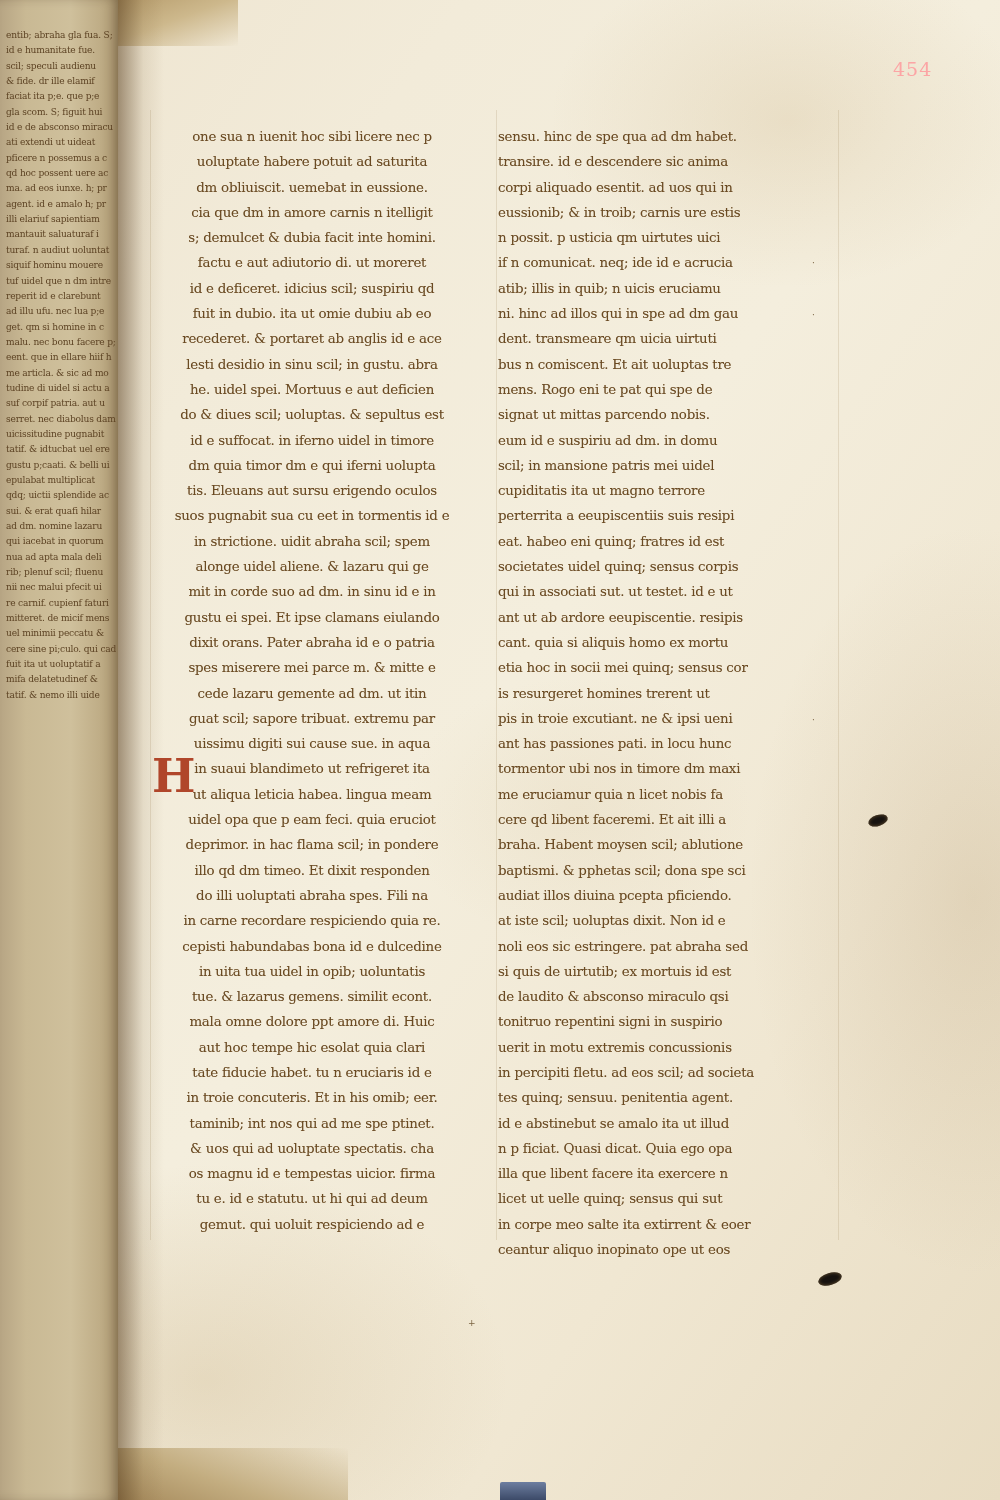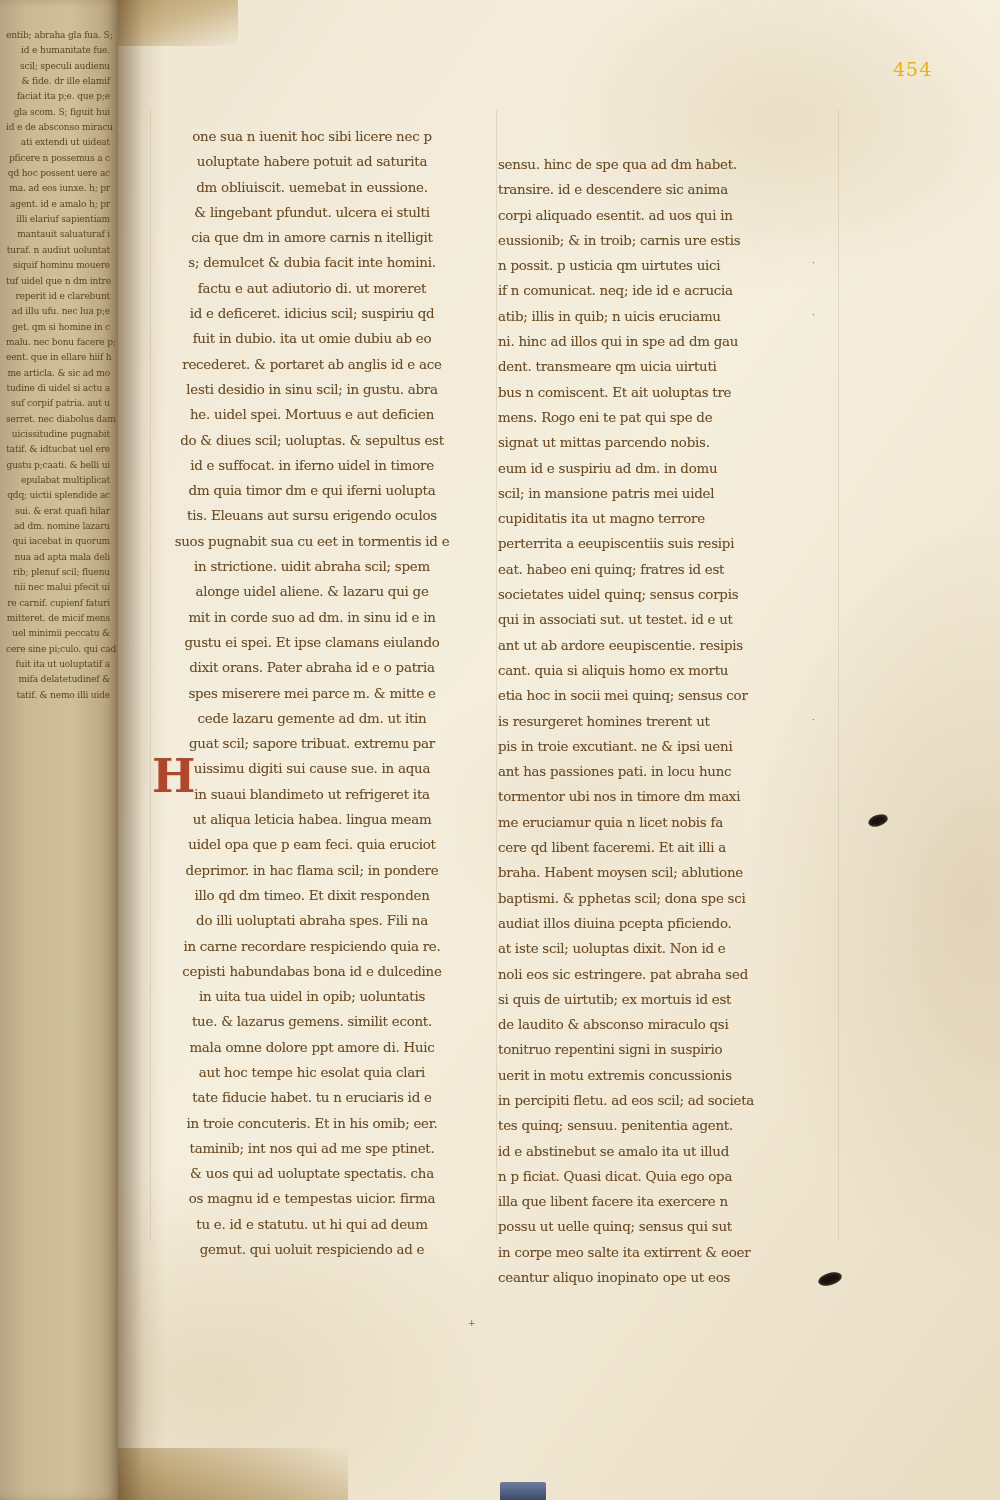--- a/index.html
+++ b/index.html
@@ -39,7 +39,6 @@
     width: 104px; height: 1290px;
     padding: 0 6px;
     overflow: hidden;
-    text-align: right;
   }
   .verso-line {
     font-family: "DejaVu Serif", serif;

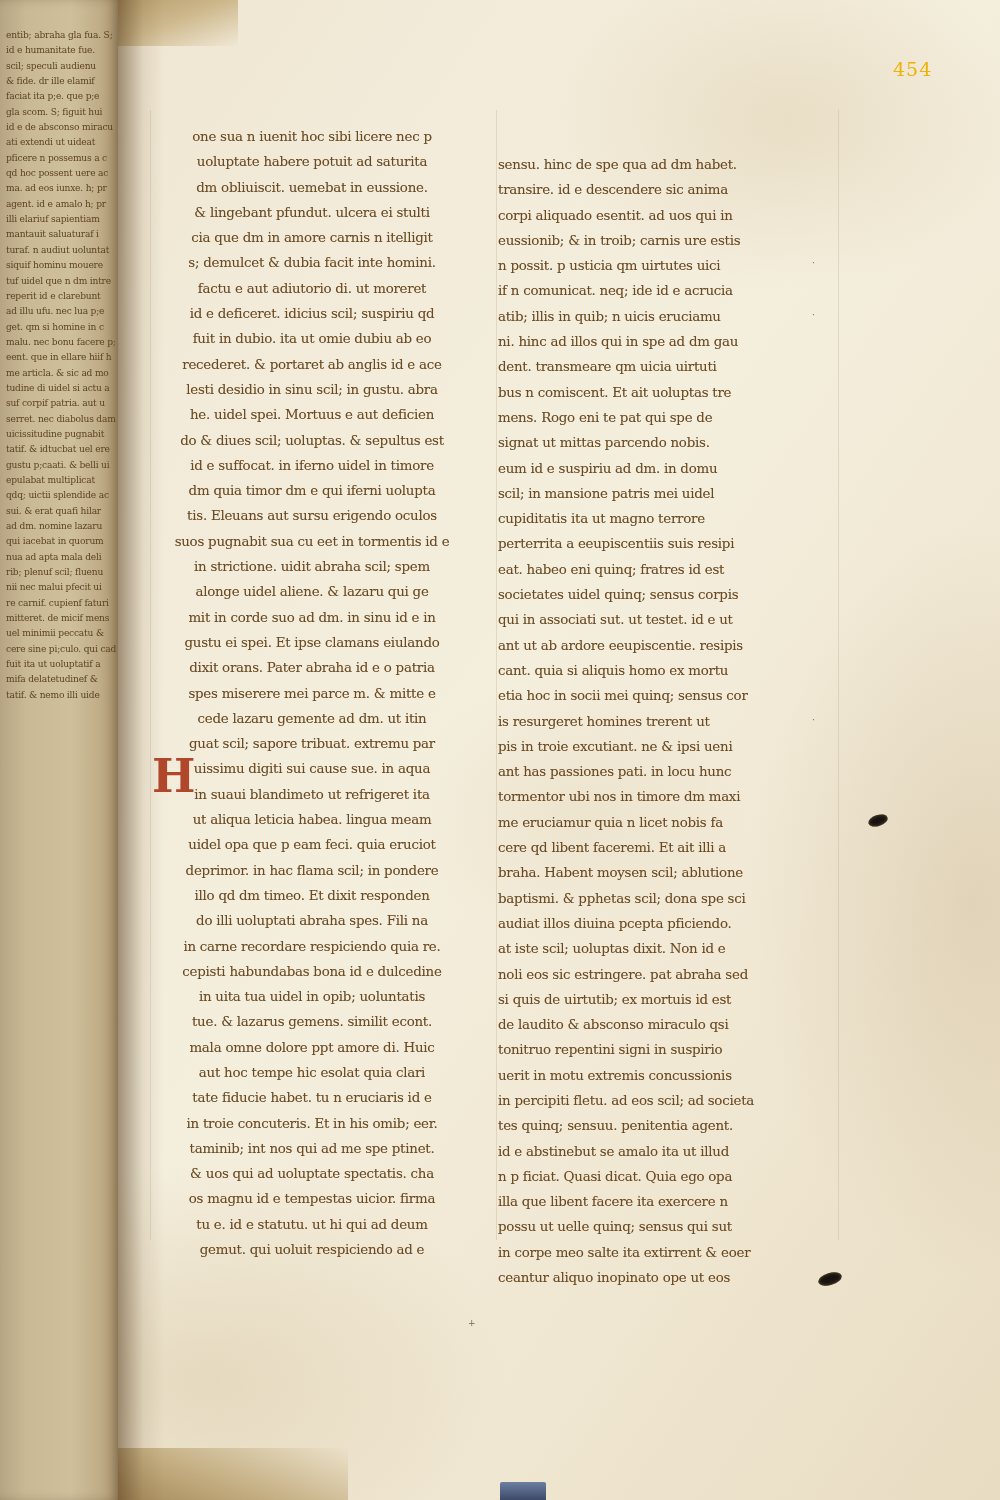--- a/index.html
+++ b/index.html
@@ -102,7 +102,7 @@
     left: 893px; top: 58px;
     font-family: "DejaVu Serif", serif;
     font-size: 19px;
-    color: #eab308;
+    color: #fca5a5;
     letter-spacing: 1px;
   }
 

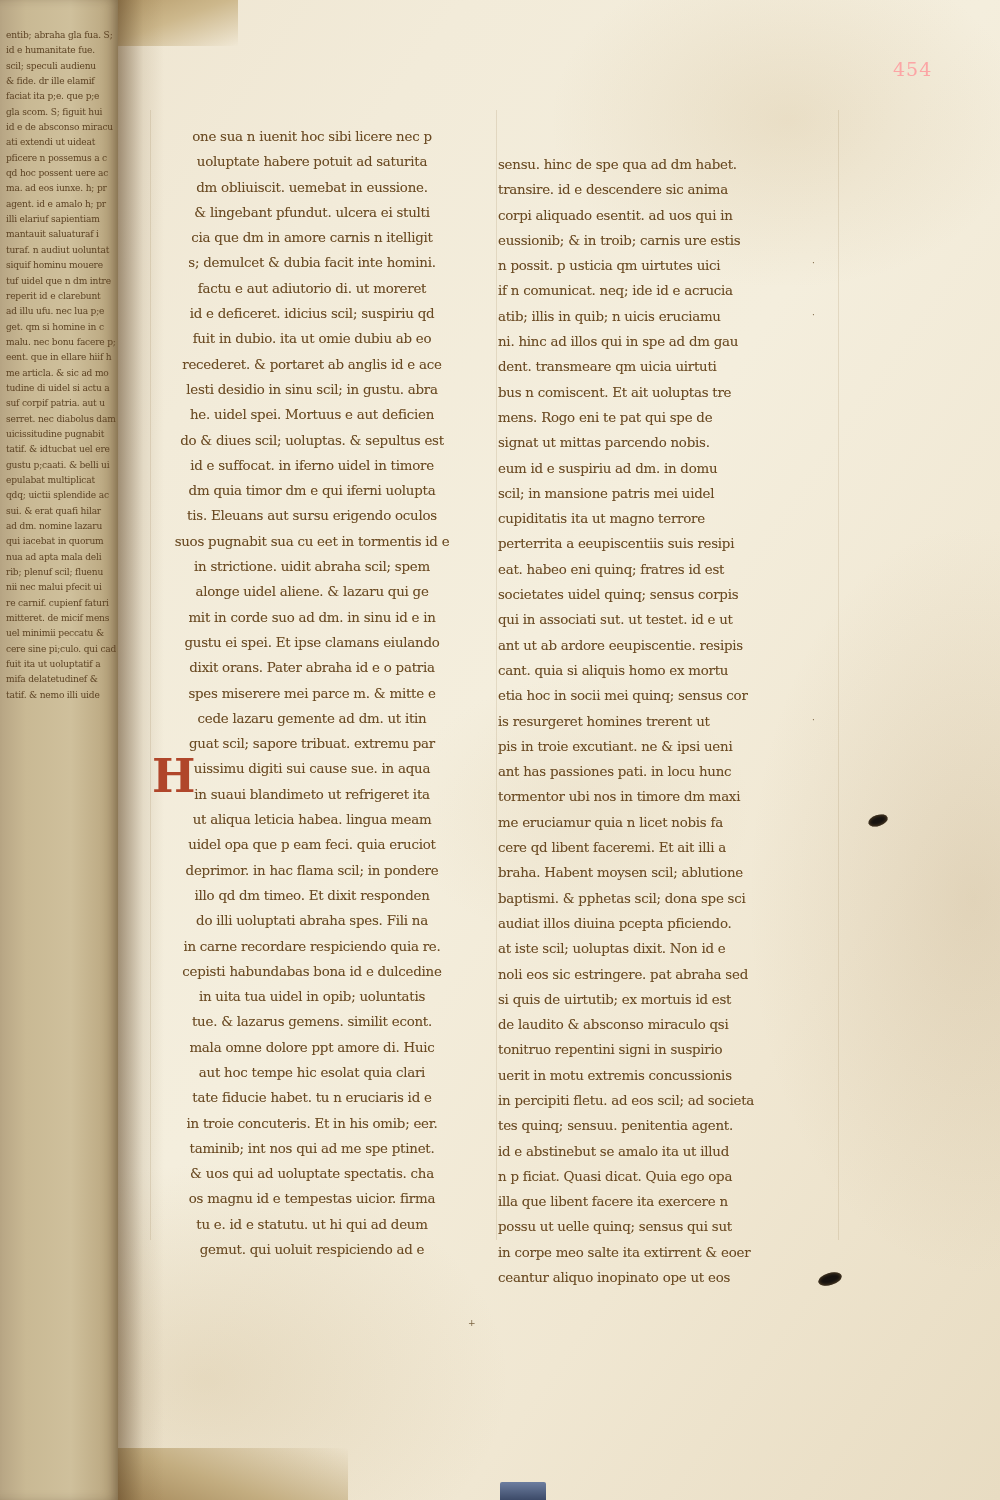--- a/index.html
+++ b/index.html
@@ -114,7 +114,7 @@
     height: 1105px;
   }
   #col-left  { left: 152px; text-align: center; }
-  #col-right { left: 498px; margin-top: 28px; }
+  #col-right { left: 498px; }
 
   .line {
     font-family: "DejaVu Serif", serif;

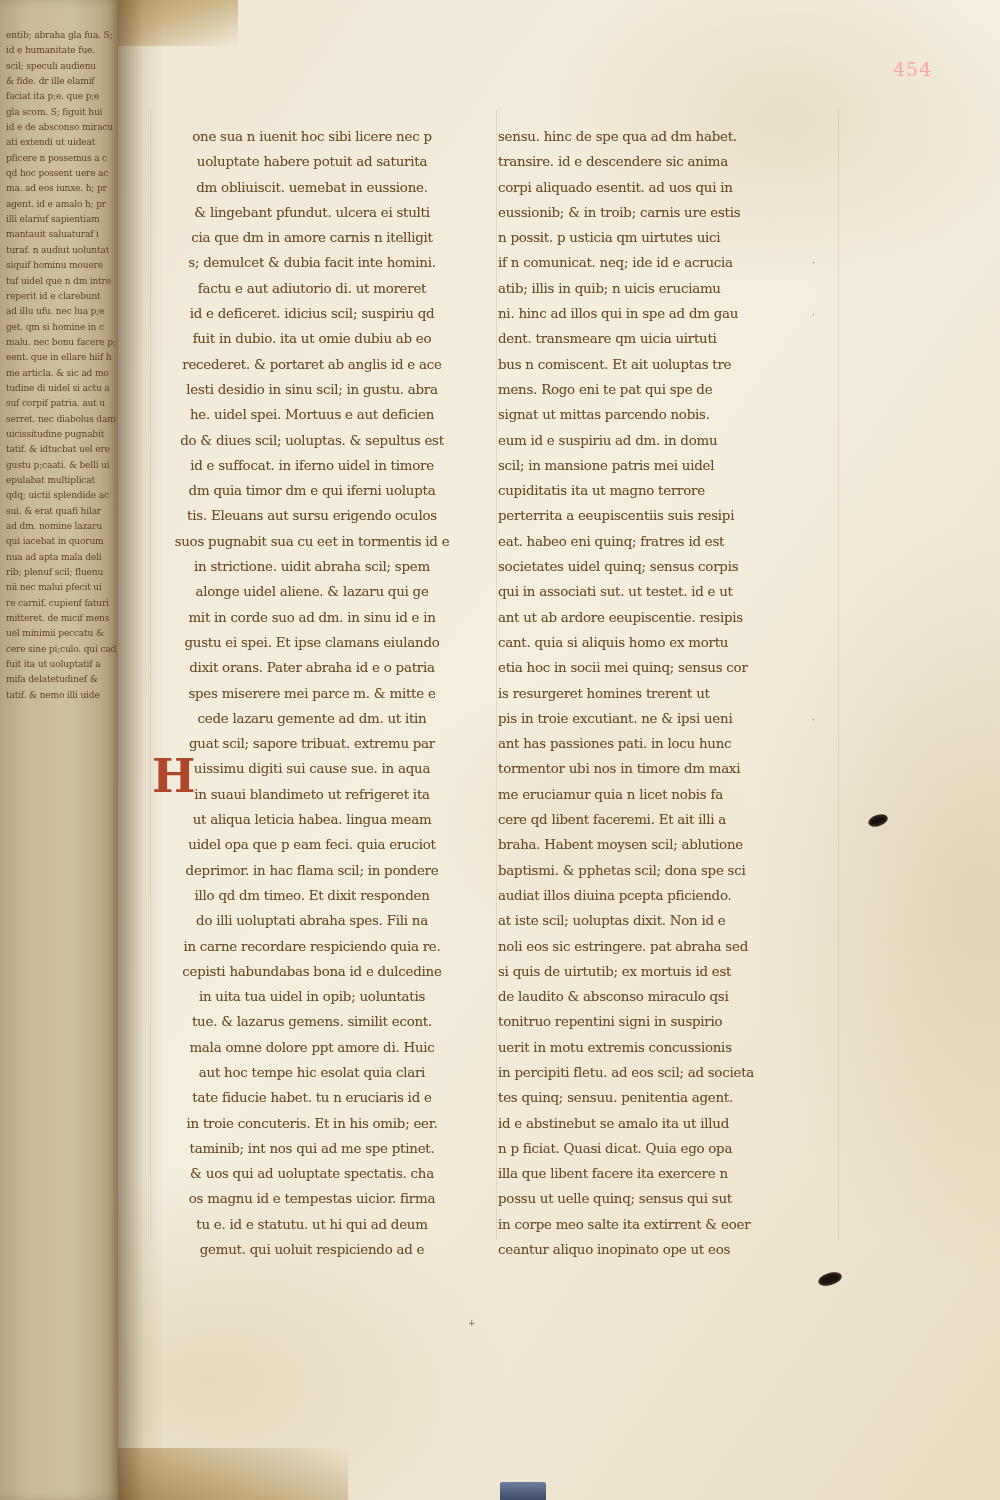--- a/index.html
+++ b/index.html
@@ -239,7 +239,6 @@
       <div class="line">one sua n iuenit hoc sibi licere nec p</div>
       <div class="line">uoluptate habere potuit ad saturita</div>
       <div class="line">dm obliuiscit. uemebat in eussione.</div>
-      <div class="line">&amp; lingebant pfundut. ulcera ei stulti</div>
       <div class="line">cia que dm in amore carnis n itelligit</div>
       <div class="line">s; demulcet &amp; dubia facit inte homini.</div>
       <div class="line">factu e aut adiutorio di. ut moreret</div>

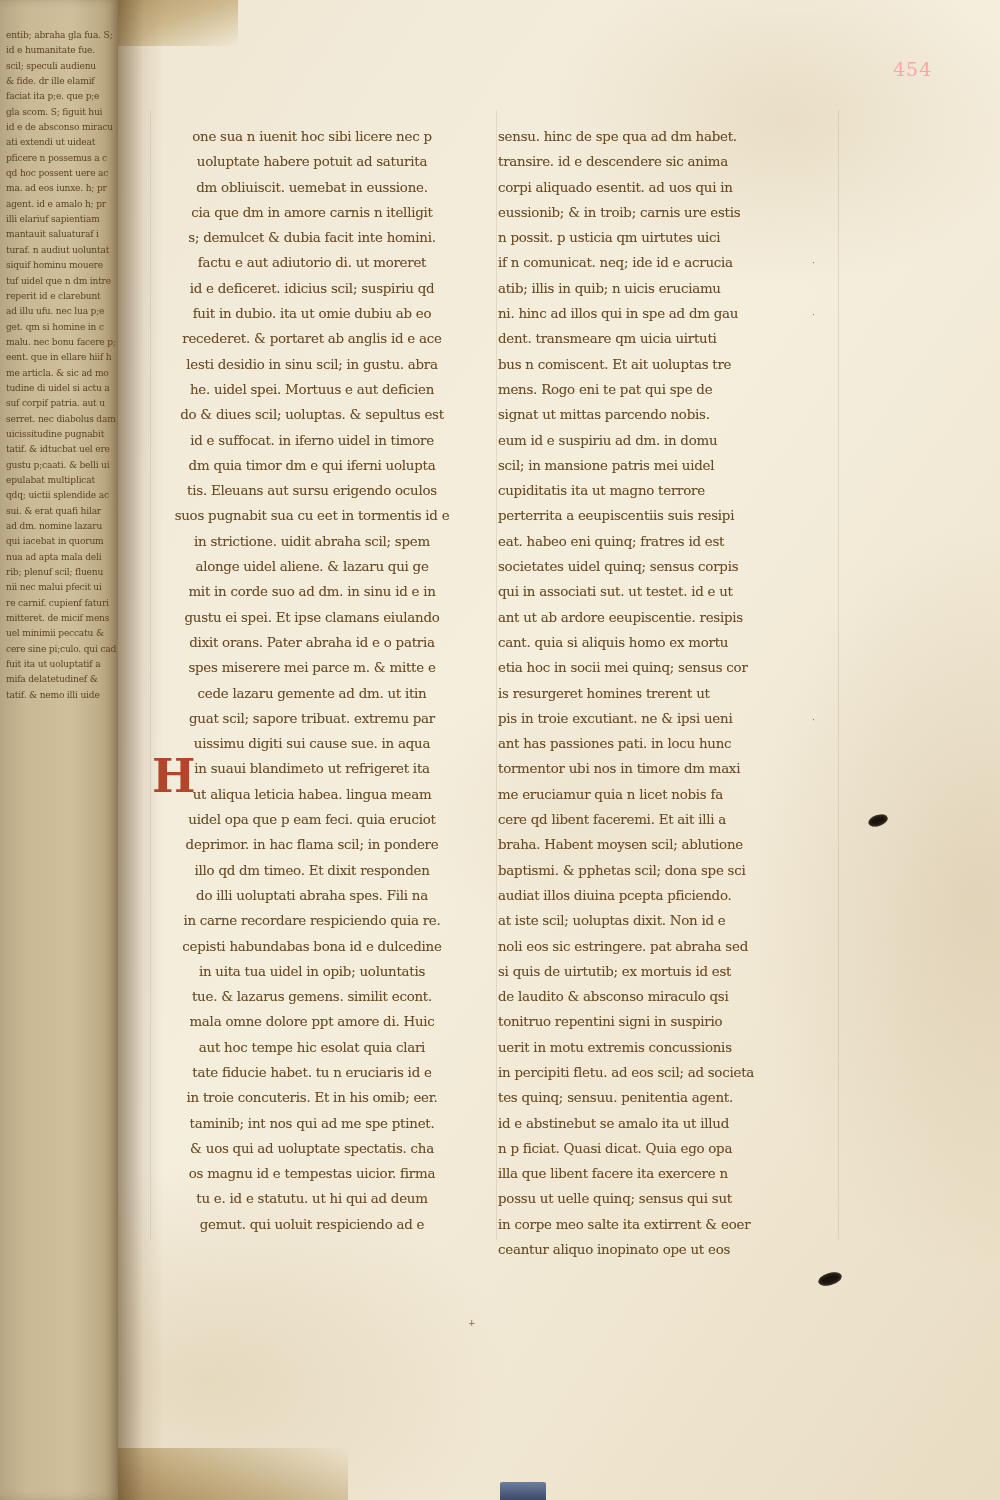--- a/index.html
+++ b/index.html
@@ -324,7 +324,7 @@
       <div class="line">id e abstinebut se amalo ita ut illud</div>
       <div class="line">n p ficiat. Quasi dicat. Quia ego opa</div>
       <div class="line">illa que libent facere ita exercere n</div>
-      <div class="line">possu ut uelle quinq; sensus qui sut</div>
+      <div class="line">licet ut uelle quinq; sensus qui sut</div>
       <div class="line">in corpe meo salte ita extirrent &amp; eoer</div>
       <div class="line">ceantur aliquo inopinato ope ut eos</div>
     </div>

